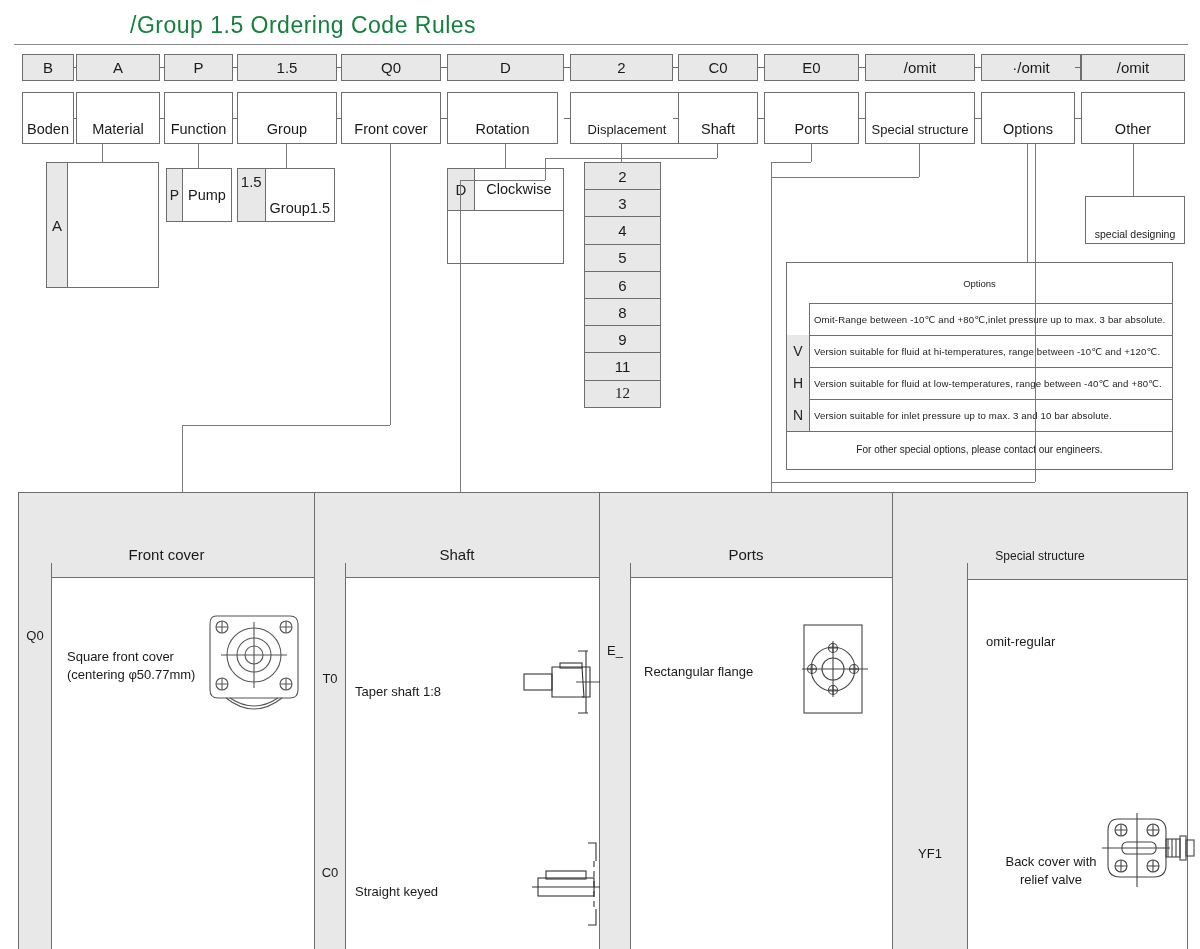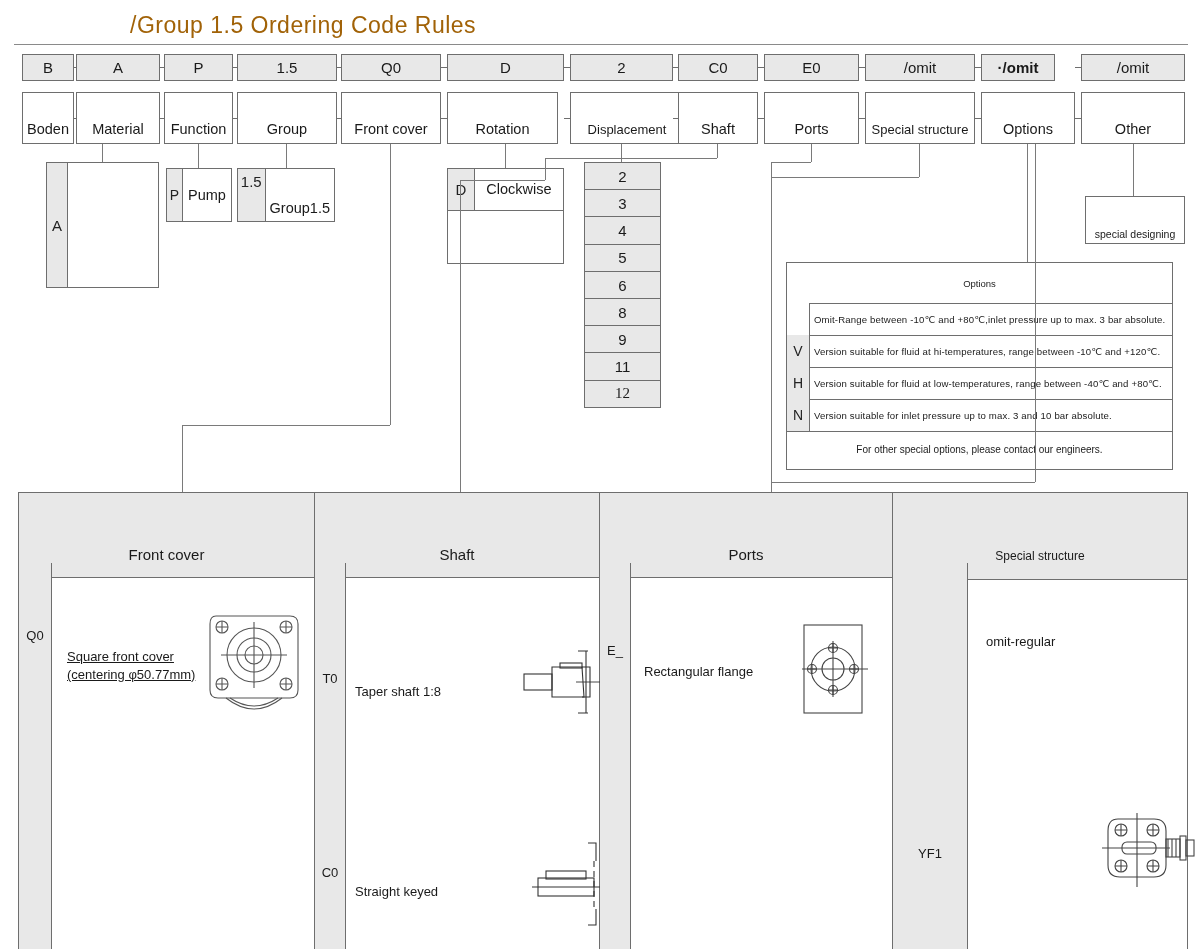--- a/index.html
+++ b/index.html
@@ -13,7 +13,7 @@
   
   #title{
     left:130px;top:8px;width:600px;height:34px;
-    font-size:23px;letter-spacing:.5px;color:#a16207;
+    font-size:23px;letter-spacing:.5px;color:#15803d;
     display:flex;align-items:center;
   }
   #title-rule{

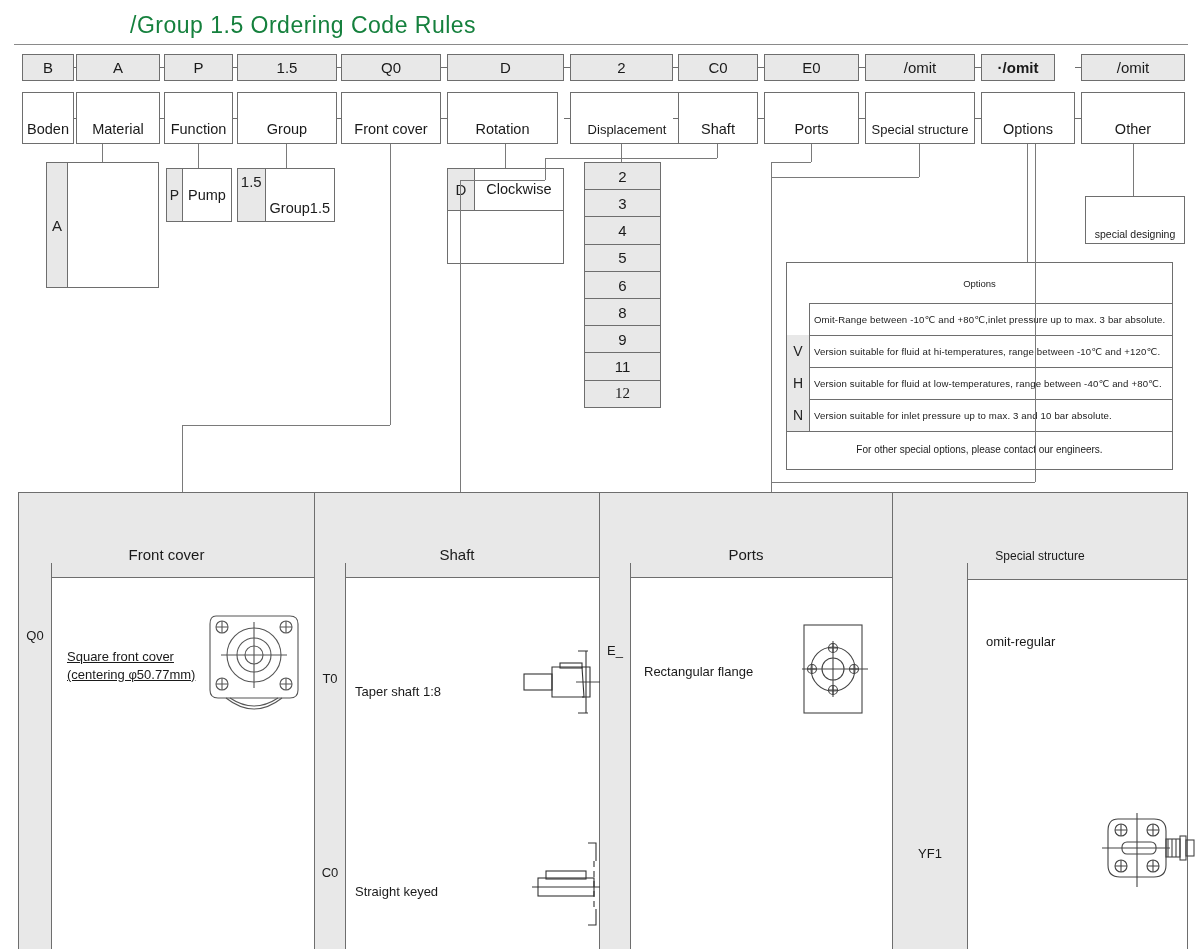--- a/index.html
+++ b/index.html
@@ -161,7 +161,7 @@
     <div class="abs namebox small" style="left: 865px; width: 110px;">Special structure</div>
     <div class="abs hconn" style="left: 975px; width: 6px;"></div>
     <div class="abs hconn2" style="left: 975px; width: 6px;"></div>
-    <div class="abs codebox" style="left: 981px; width: 74px; font-weight: bold;">·/omit</div>
+    <div class="abs codebox" style="left: 981px; width: 100px;">·/omit</div>
     <div class="abs namebox" style="left: 981px; width: 94px;">Options</div>
     <div class="abs hconn" style="left: 1075px; width: 6px;"></div>
     <div class="abs hconn2" style="left: 1075px; width: 6px;"></div>

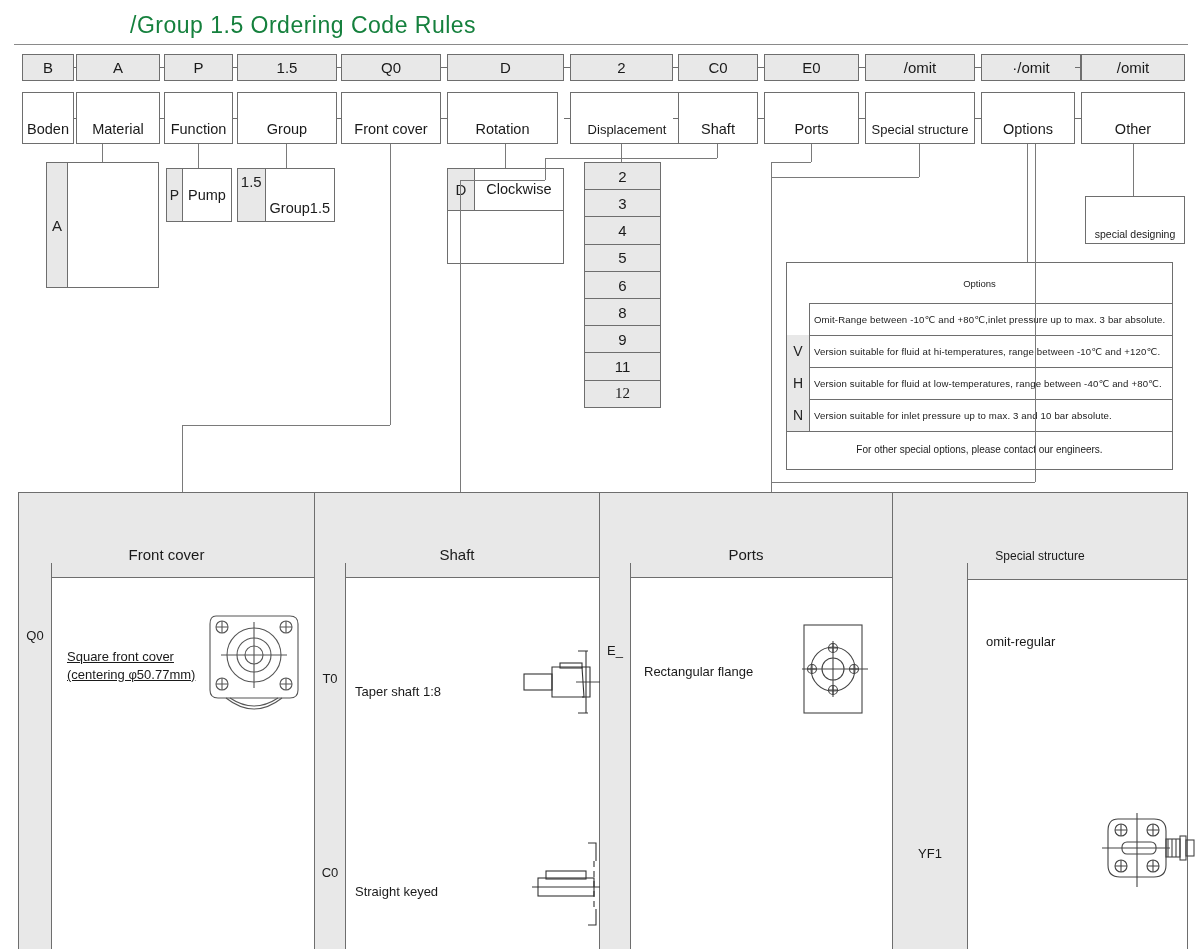--- a/index.html
+++ b/index.html
@@ -260,7 +260,7 @@
     <div class="bsec-head">Front cover</div>
     <div class="bkeycol" style="left:0;width:32px;"></div>
     <div class="bkey" style="top:135px;width:32px;">Q0</div>
-    <div class="blabel multiline" style="left:48px;top:155px;width:190px;text-decoration:underline;">Square front cover<br>(centering φ50.77mm)</div>
+    <div class="blabel multiline" style="left:48px;top:155px;width:190px;">Square front cover<br>(centering φ50.77mm)</div>
 
     <div class="abs" style="left:185px;top:115px;">
       <svg width="100" height="110" viewBox="0 0 100 110">

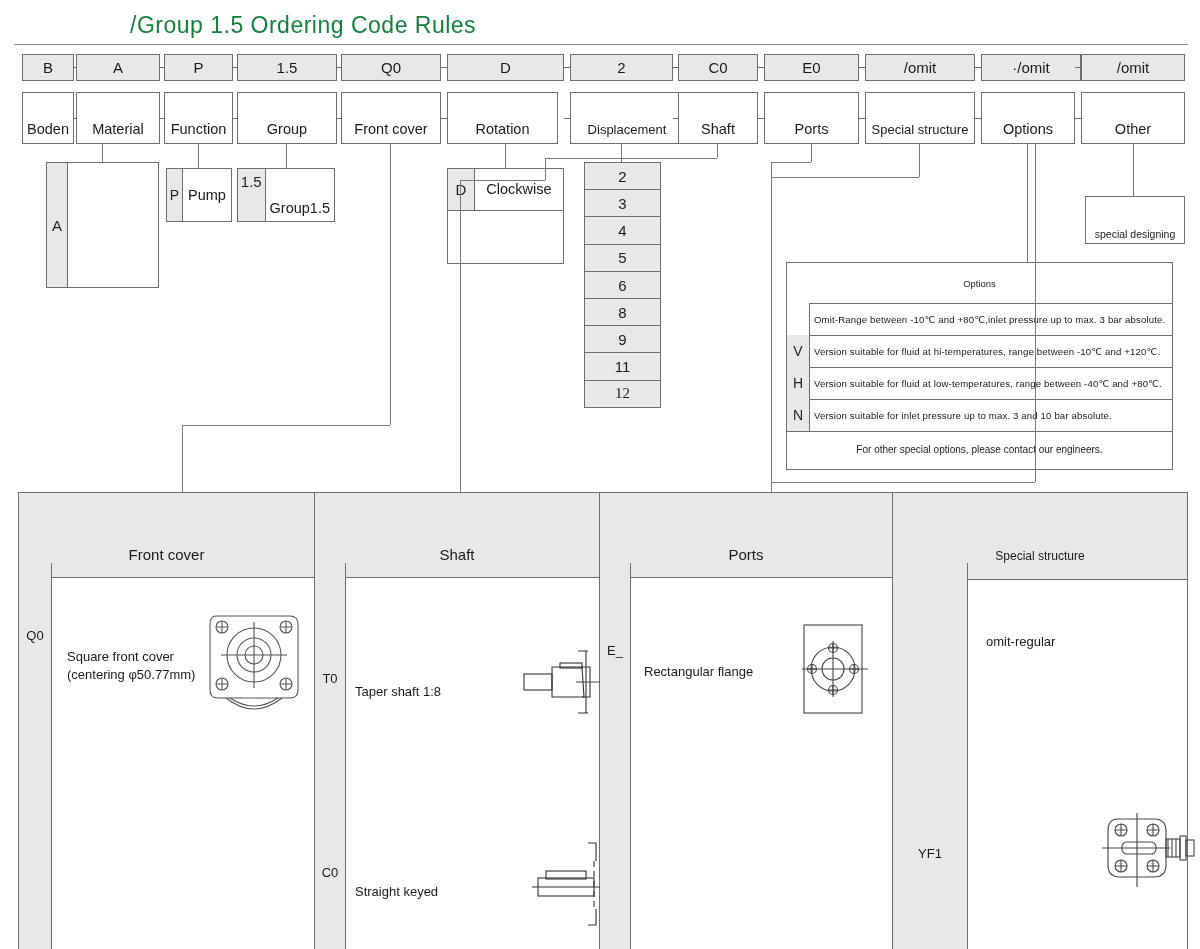--- a/index.html
+++ b/index.html
@@ -353,6 +353,7 @@
     <div class="bkey" style="top:150px;width:74px;"></div>
     <div class="blabel" style="left:93px;top:140px;width:170px;">omit-regular</div>
     <div class="bkey" style="top:353px;width:74px;">YF1</div>
+    <div class="blabel multiline ctr" style="left:93px;top:360px;width:130px;">Back cover with<br>relief valve</div>
 
     <div class="abs" style="left:205px;top:312px;">
       <svg width="100" height="90" viewBox="0 0 100 90">

